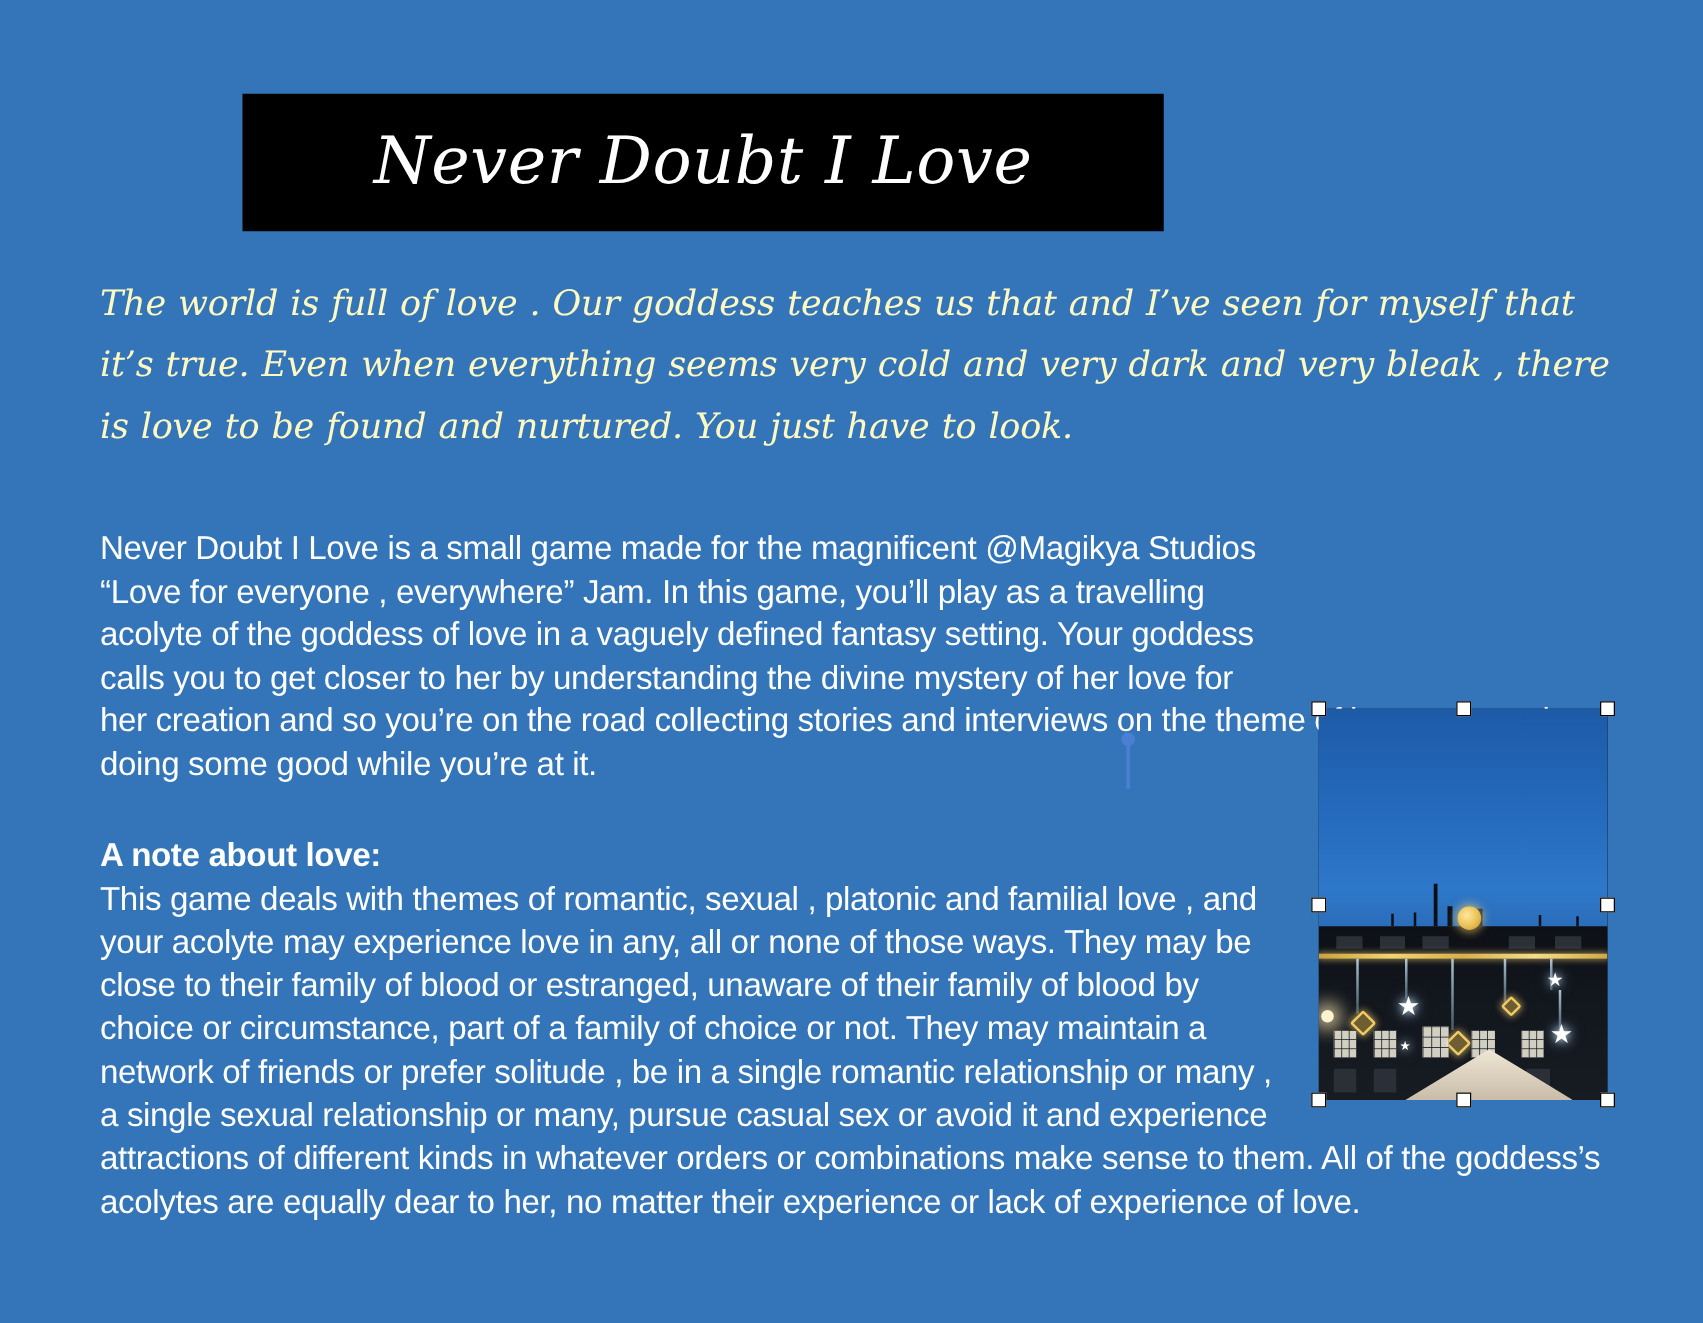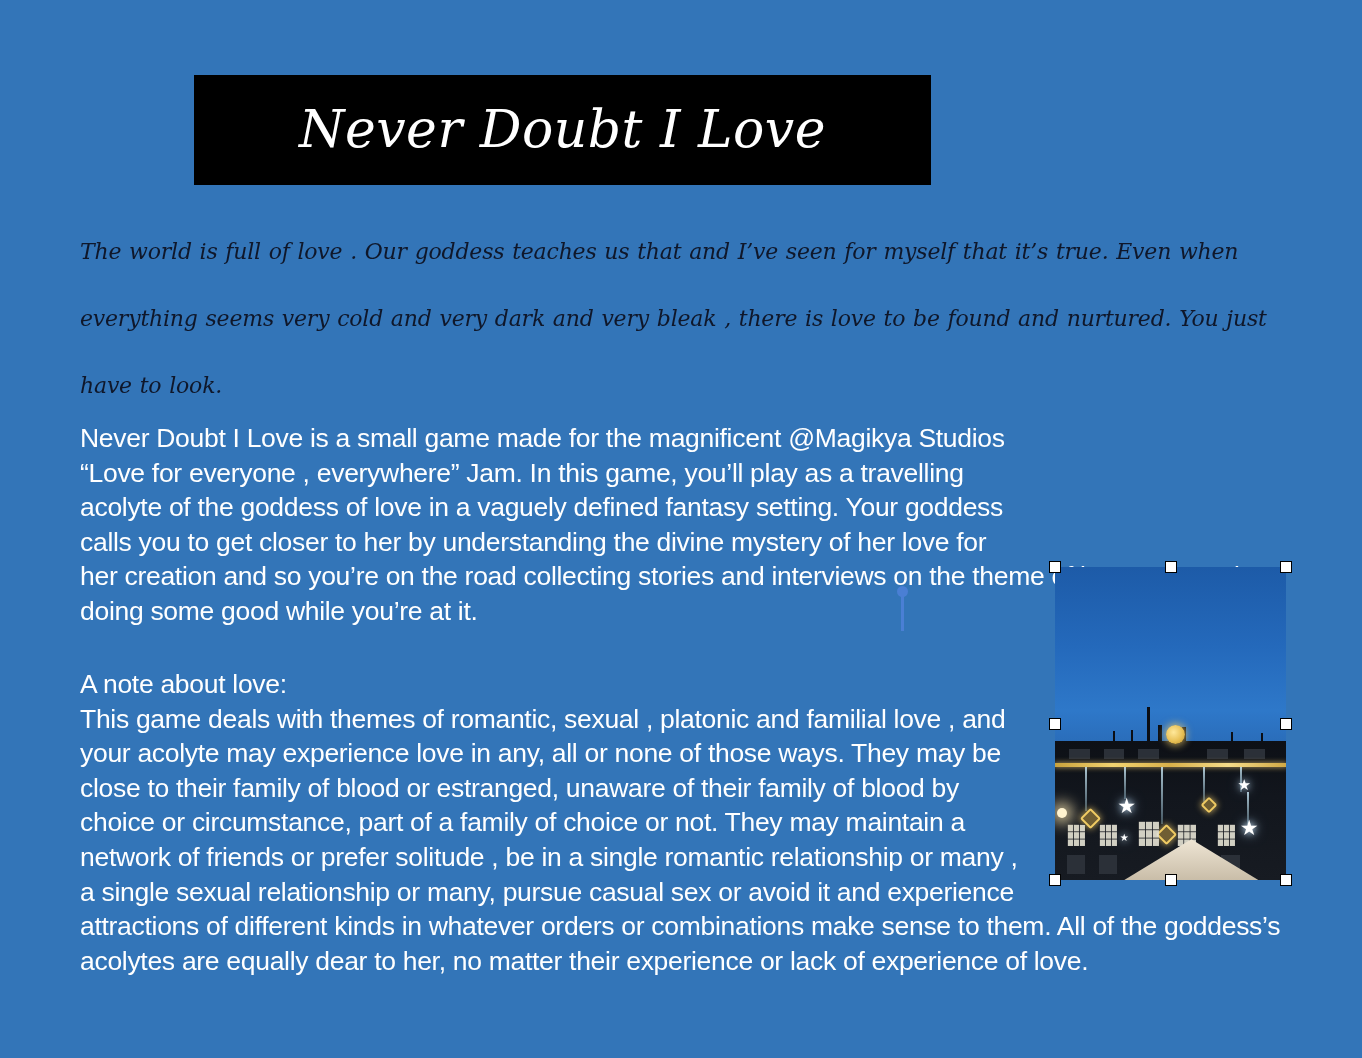--- a/index.html
+++ b/index.html
@@ -47,9 +47,9 @@
     width: 1215px;
     font-family: "DejaVu Serif", serif;
     font-style: italic;
-    font-size: 22px;
-    line-height: 67px;
-    color: #0f172a;
+    font-size: 28px;
+    line-height: 49px;
+    color: #fef9c3;
     letter-spacing: -0.2px;
     word-spacing: 1px;
   }

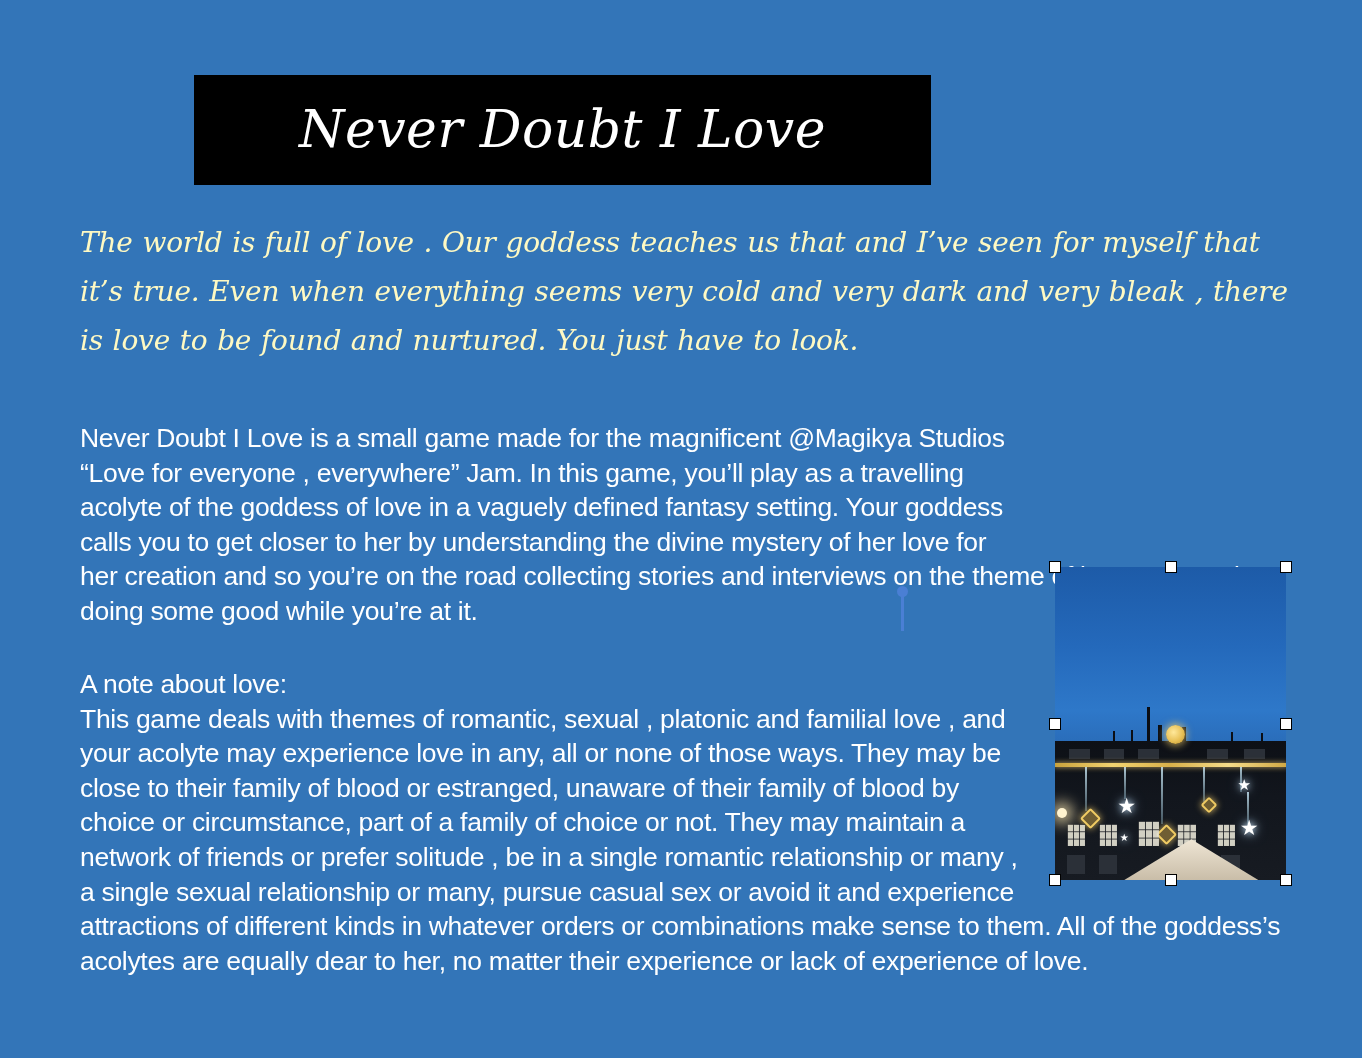--- a/index.html
+++ b/index.html
@@ -73,7 +73,7 @@
     width: 1215px;
   }
   #note-heading {
-    font-weight: normal;
+    font-weight: bold;
     display: block;
   }
   #note-paragraph {

